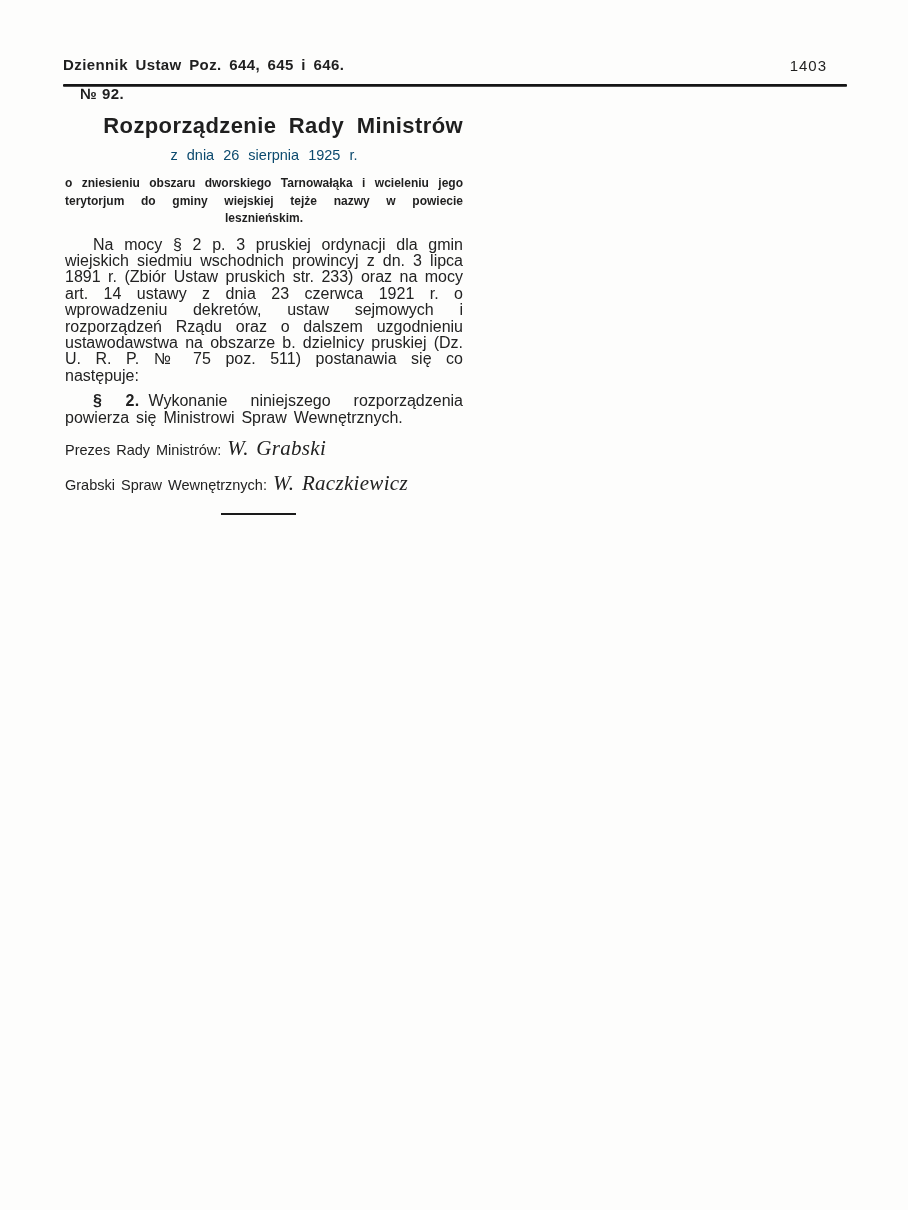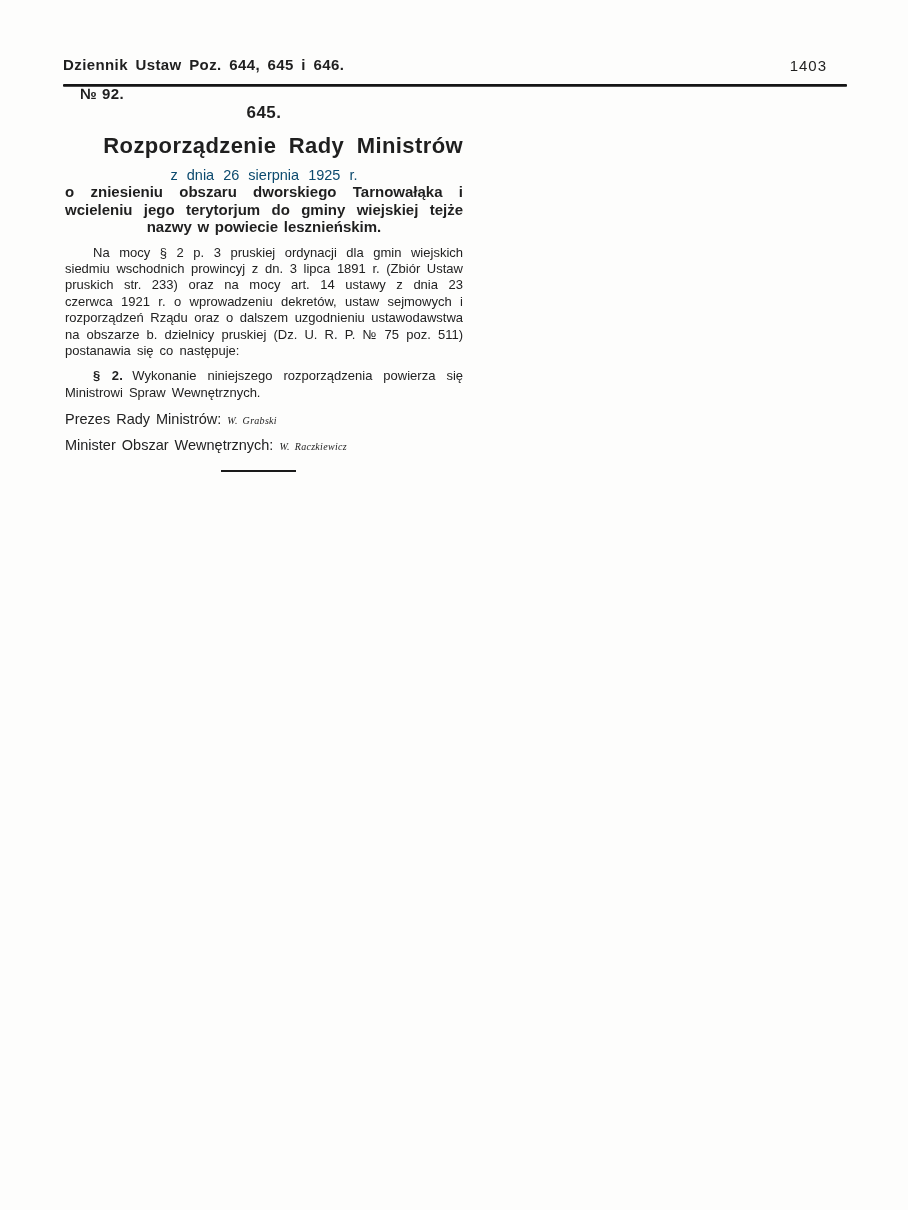--- a/index.html
+++ b/index.html
@@ -99,7 +99,6 @@
 
   <main class="column">
 
-    <div class="act-number">645.</div>
 
     <h1 class="act-title">Rozporządzenie Rady Ministrów</h1>
 

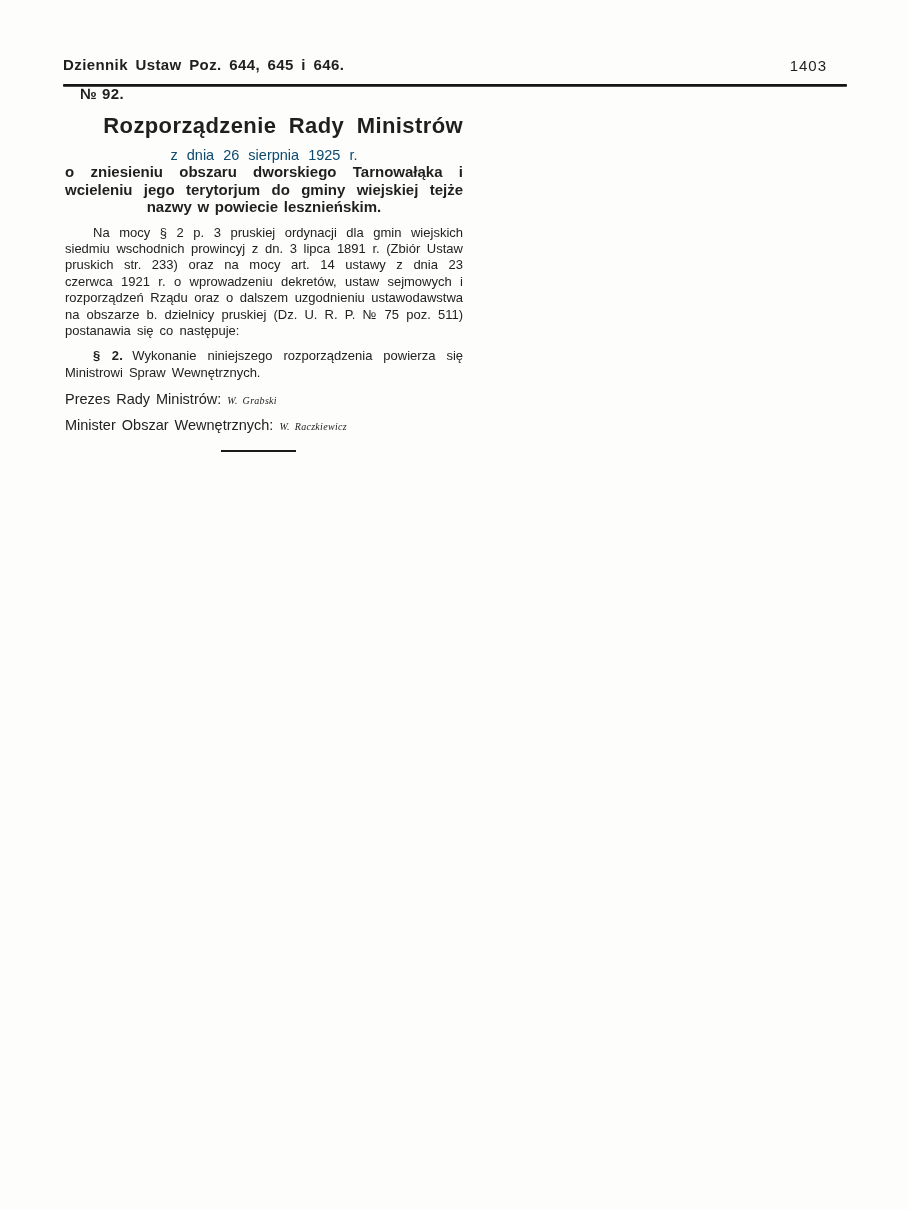--- a/index.html
+++ b/index.html
@@ -56,8 +56,8 @@
     font-size: 14.5px; word-spacing: 5px; color: #0c4a6e;
   }
   .act-subject {
-    margin: 0 0 0;
-    font-weight: 700; font-size: 15px; line-height: 17.5px;
+    margin: 12px 0 0;
+    font-weight: 700; font-size: 12px; line-height: 17.5px;
     text-align: justify; text-align-last: center;
     word-spacing: 1.5px;
   }

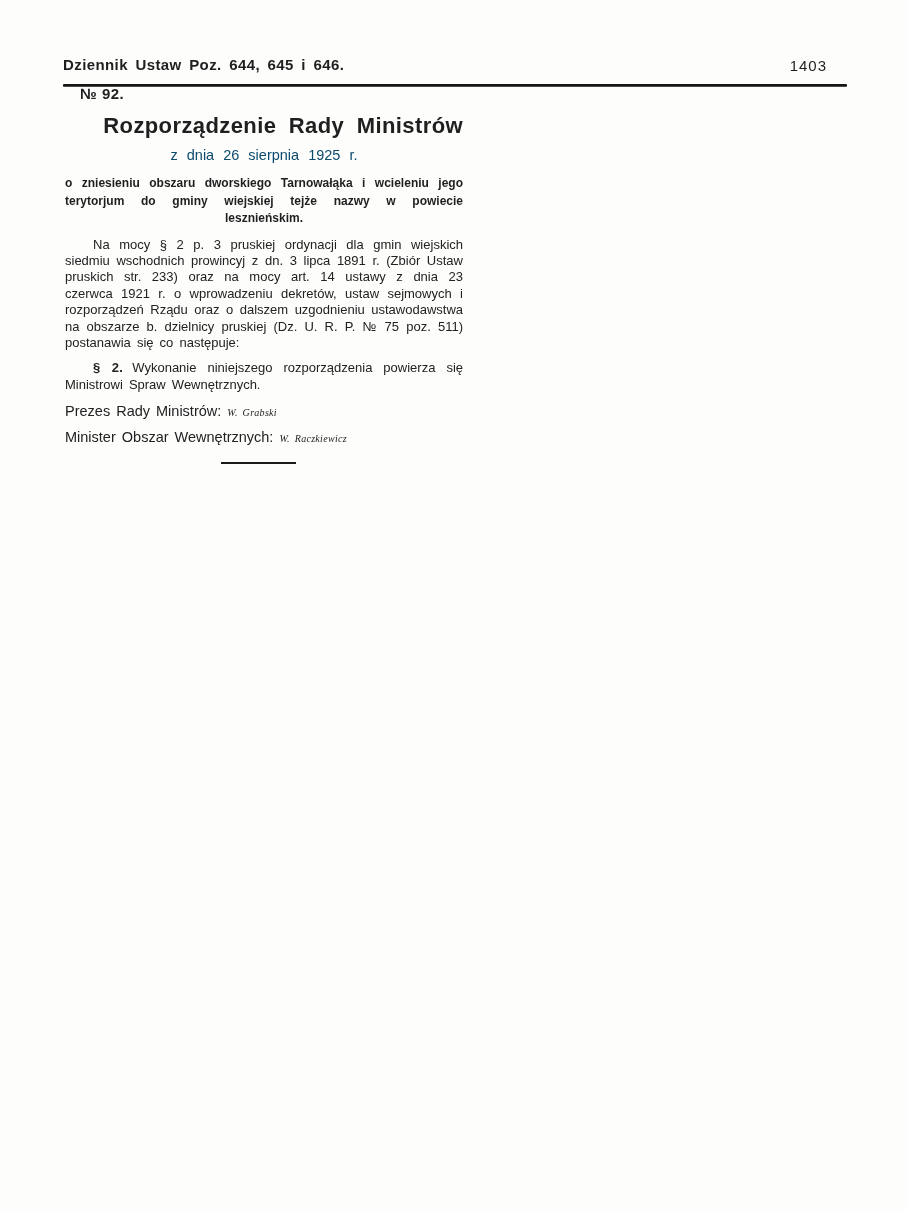--- a/index.html
+++ b/index.html
@@ -63,7 +63,7 @@
   }
   .body-par {
     margin: 9px 0 0;
-    font-size: 13px; line-height: 16.4px;
+    font-size: 16px; line-height: 16.4px;
     text-align: justify; text-indent: 28px;
     word-spacing: 2.5px; color: #222;
   }

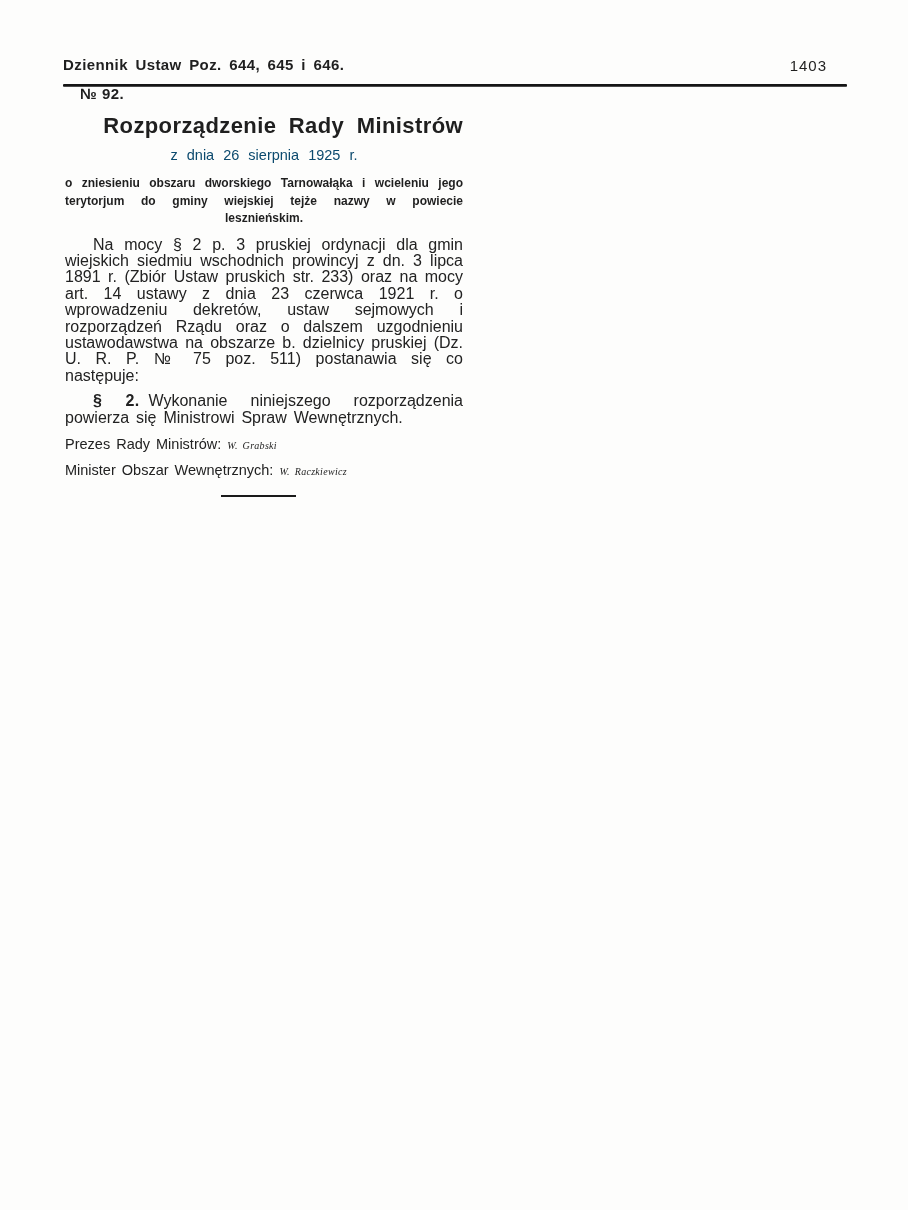--- a/index.html
+++ b/index.html
@@ -75,7 +75,7 @@
   .signature:first-of-type { margin-top: 11px; }
   .sig-name {
     font-family: "Liberation Serif", serif;
-    font-style: italic; font-size: 10px;
+    font-style: italic; font-size: 21px;
     margin-left: 6px; letter-spacing: 0.3px;
   }
   .end-rule {

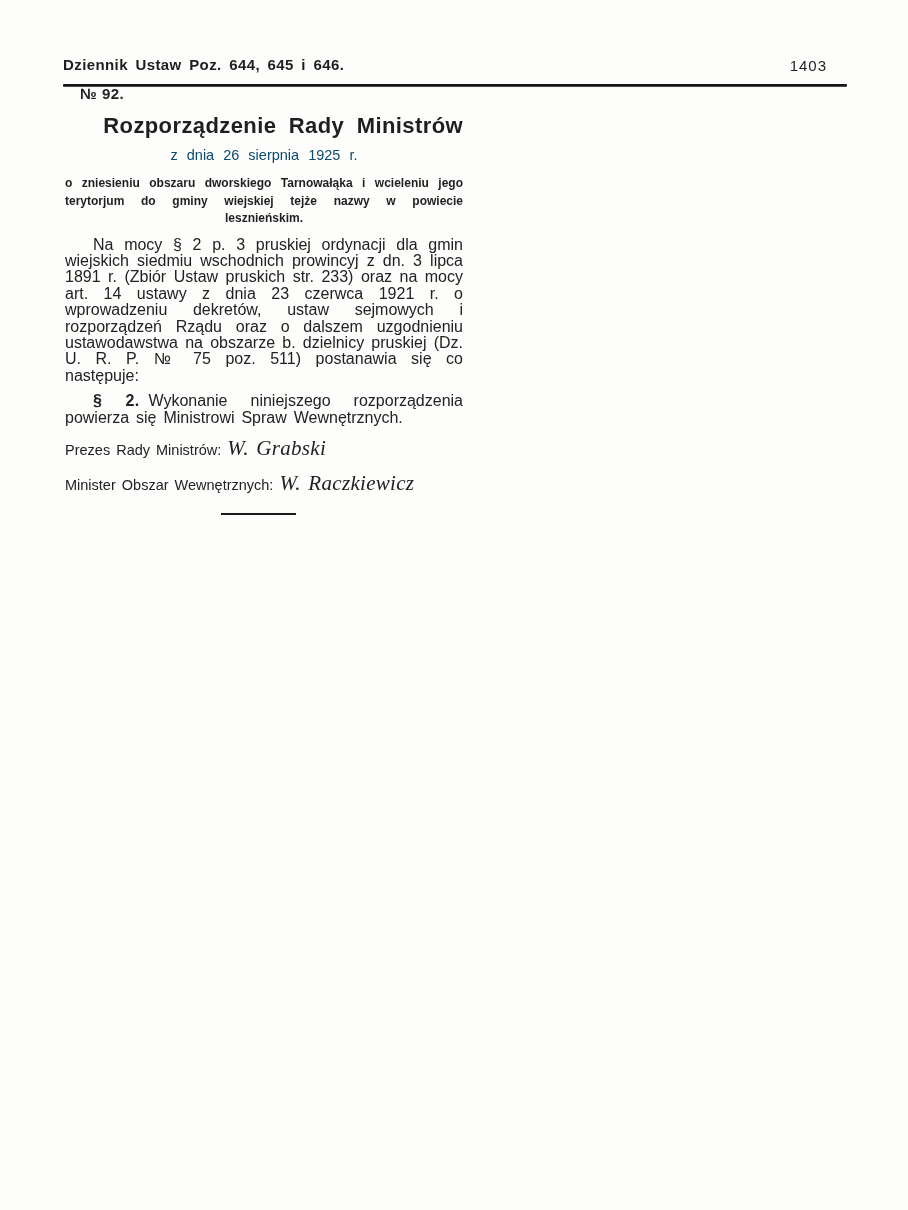--- a/index.html
+++ b/index.html
@@ -114,7 +114,7 @@
 
     <p class="signature"><span>Prezes Rady Ministrów:</span><i class="sig-name">W. Grabski</i></p>
 
-    <p class="signature"><span>Minister Obszar Wewnętrznych:</span><i class="sig-name">W. Raczkiewicz</i></p>
+    <p class="signature"><span>Grabski Spraw Wewnętrznych:</span><i class="sig-name">W. Raczkiewicz</i></p>
 
     <div class="end-rule"></div>
 

